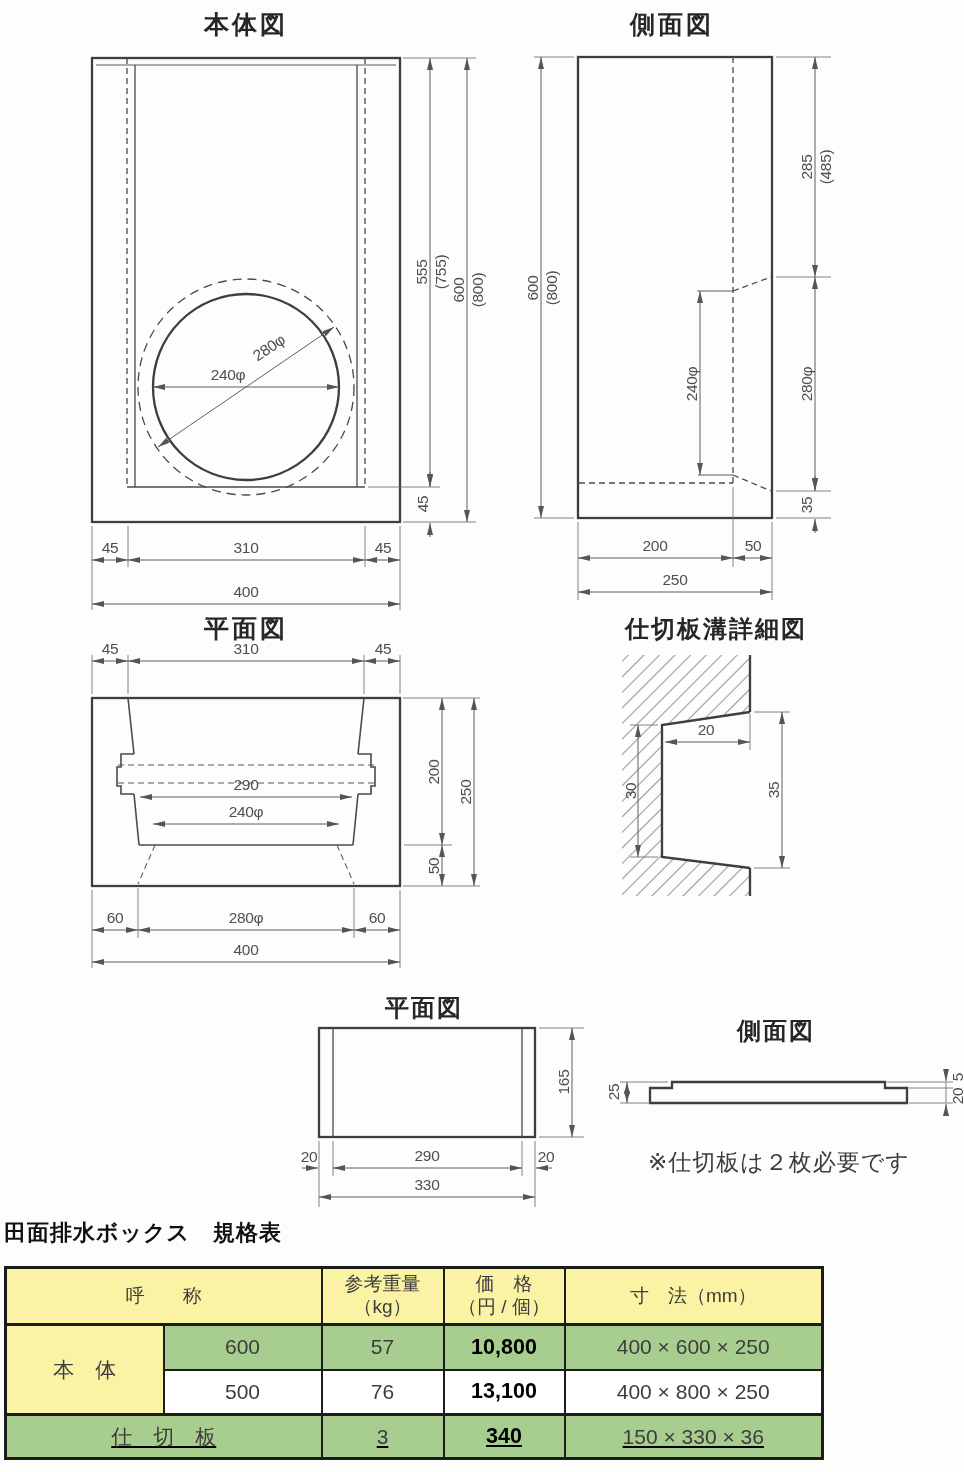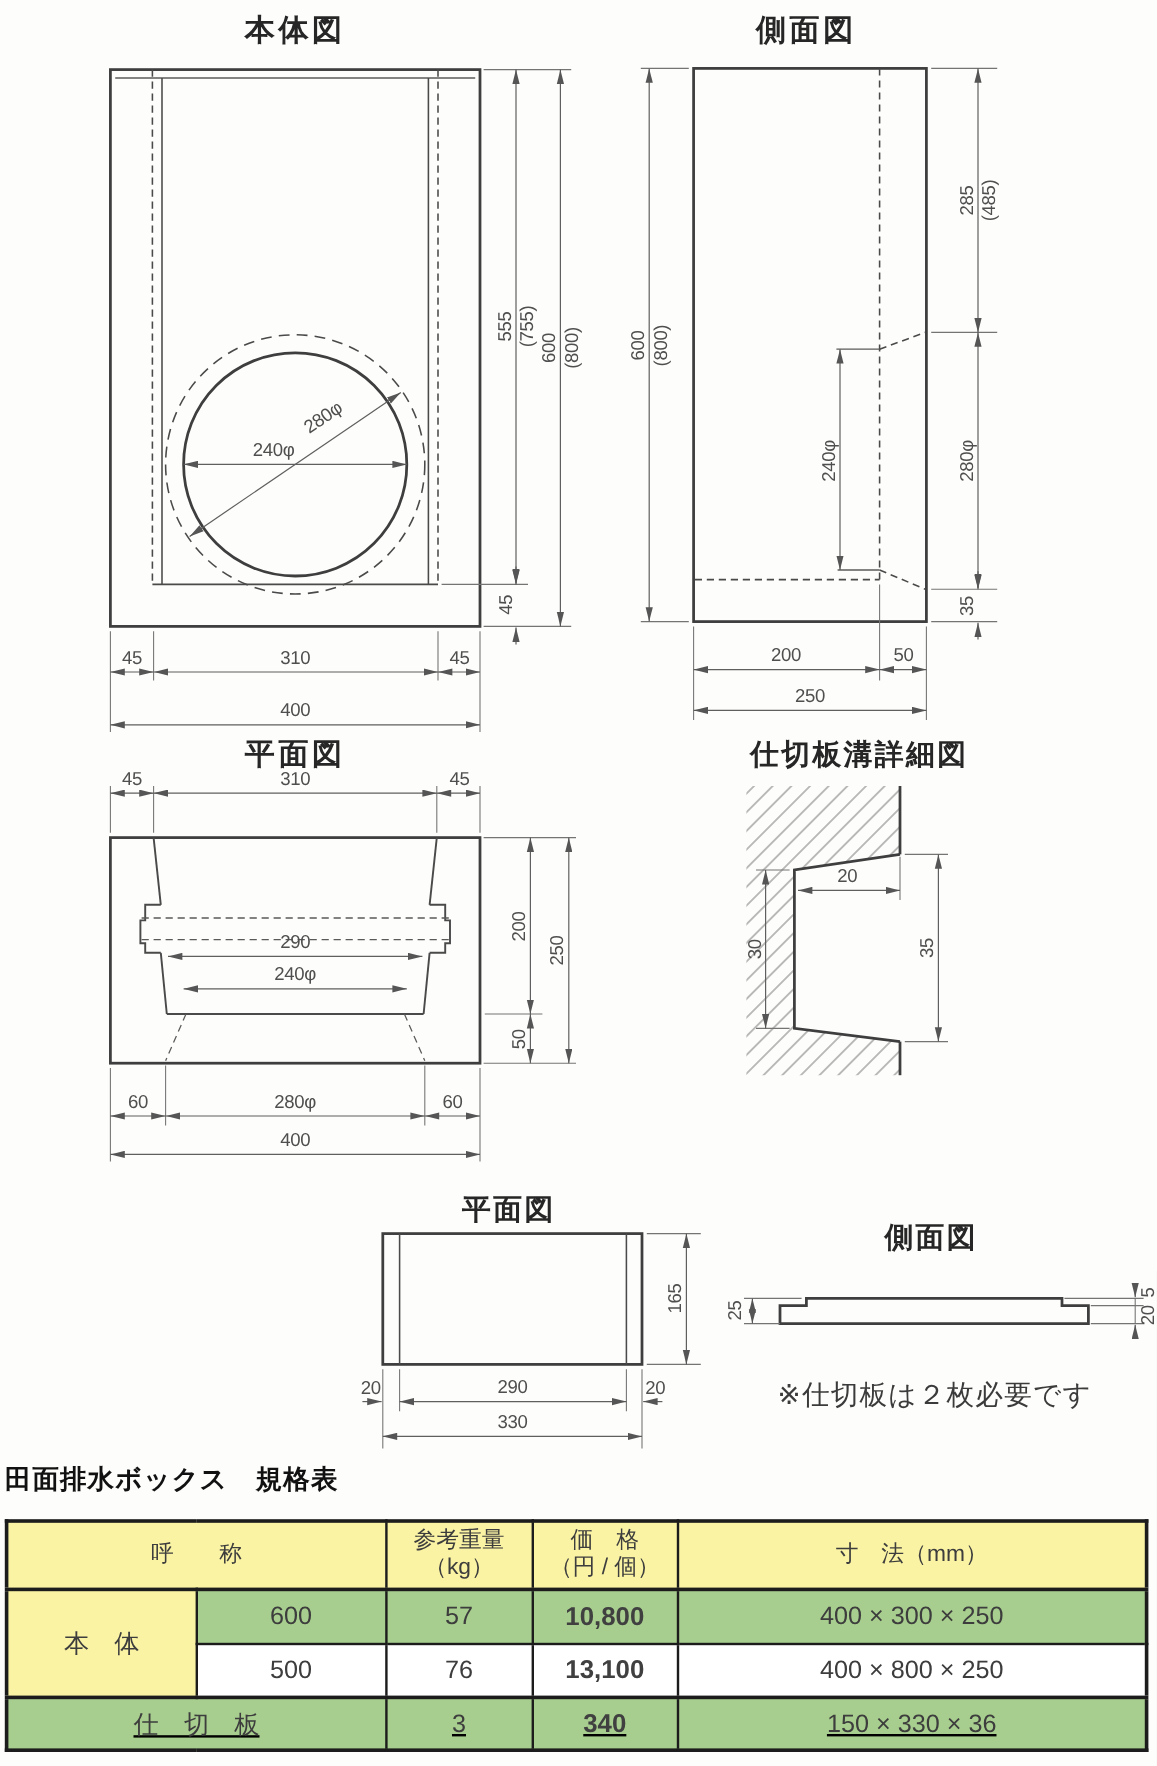--- a/index.html
+++ b/index.html
@@ -30,7 +30,7 @@
     color:#111;letter-spacing:1px;
   }
   #spec-table{
-    position:absolute;left:4px;top:1266px;width:953px;
+    position:absolute;left:4px;top:1266px;width:820px;
     border-collapse:collapse;table-layout:fixed;
     border:3px solid var(--tbl-border,#1c1c1c);
   }

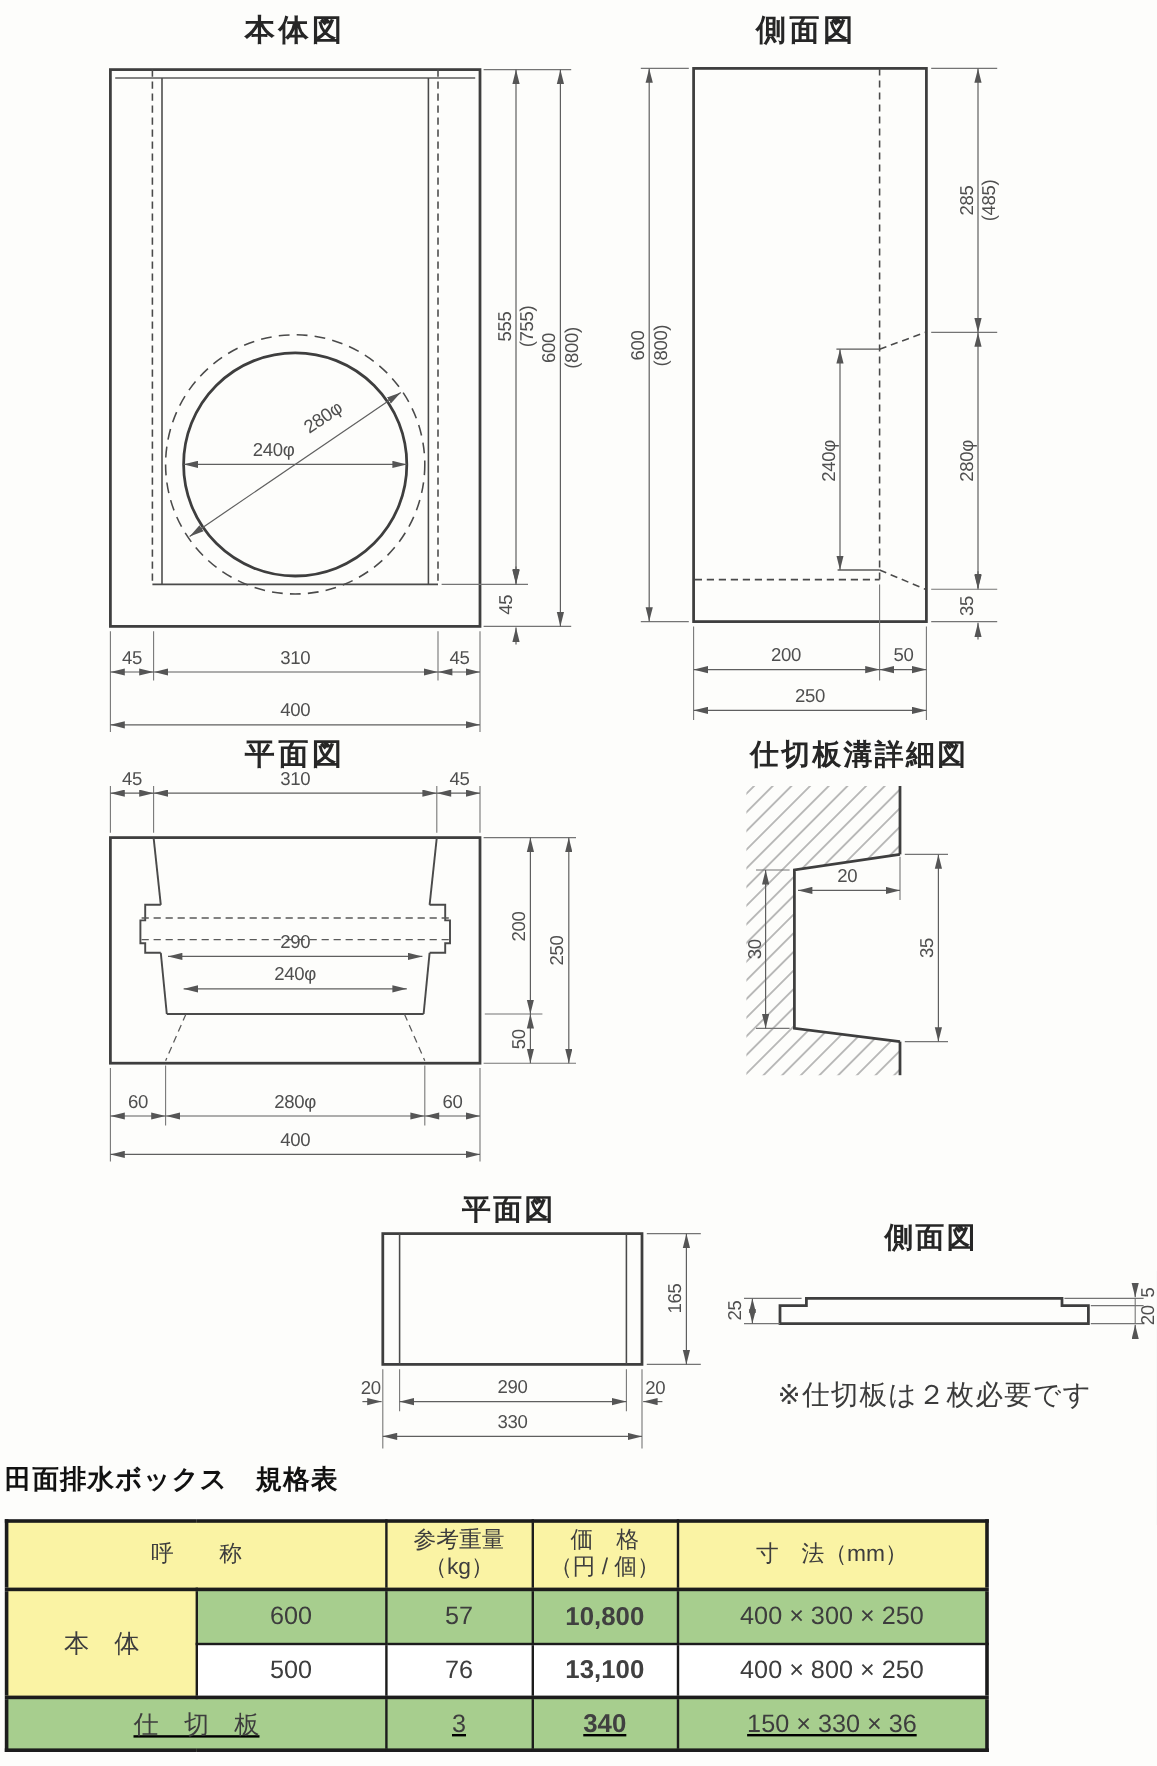--- a/index.html
+++ b/index.html
@@ -43,7 +43,7 @@
   #spec-table .row-g{background:var(--green-bg,#a7ce8e);}
   #spec-table .row-w{background:var(--white-bg,#ffffff);}
   #spec-table .ylw{background:var(--header-bg,#faf3a4);}
-  #spec-table .price{font-weight:bold;color:#404040;font-size:21.5px;}
+  #spec-table .price{font-weight:bold;color:#000000;font-size:21.5px;}
   #spec-table tr.body-r{height:45px;}
   #spec-table tr.part-r{height:44px;border-top:3px solid var(--tbl-border,#1c1c1c);text-decoration:underline;}
   #spec-table tr.first-r{border-top:3px solid var(--tbl-border,#1c1c1c);}

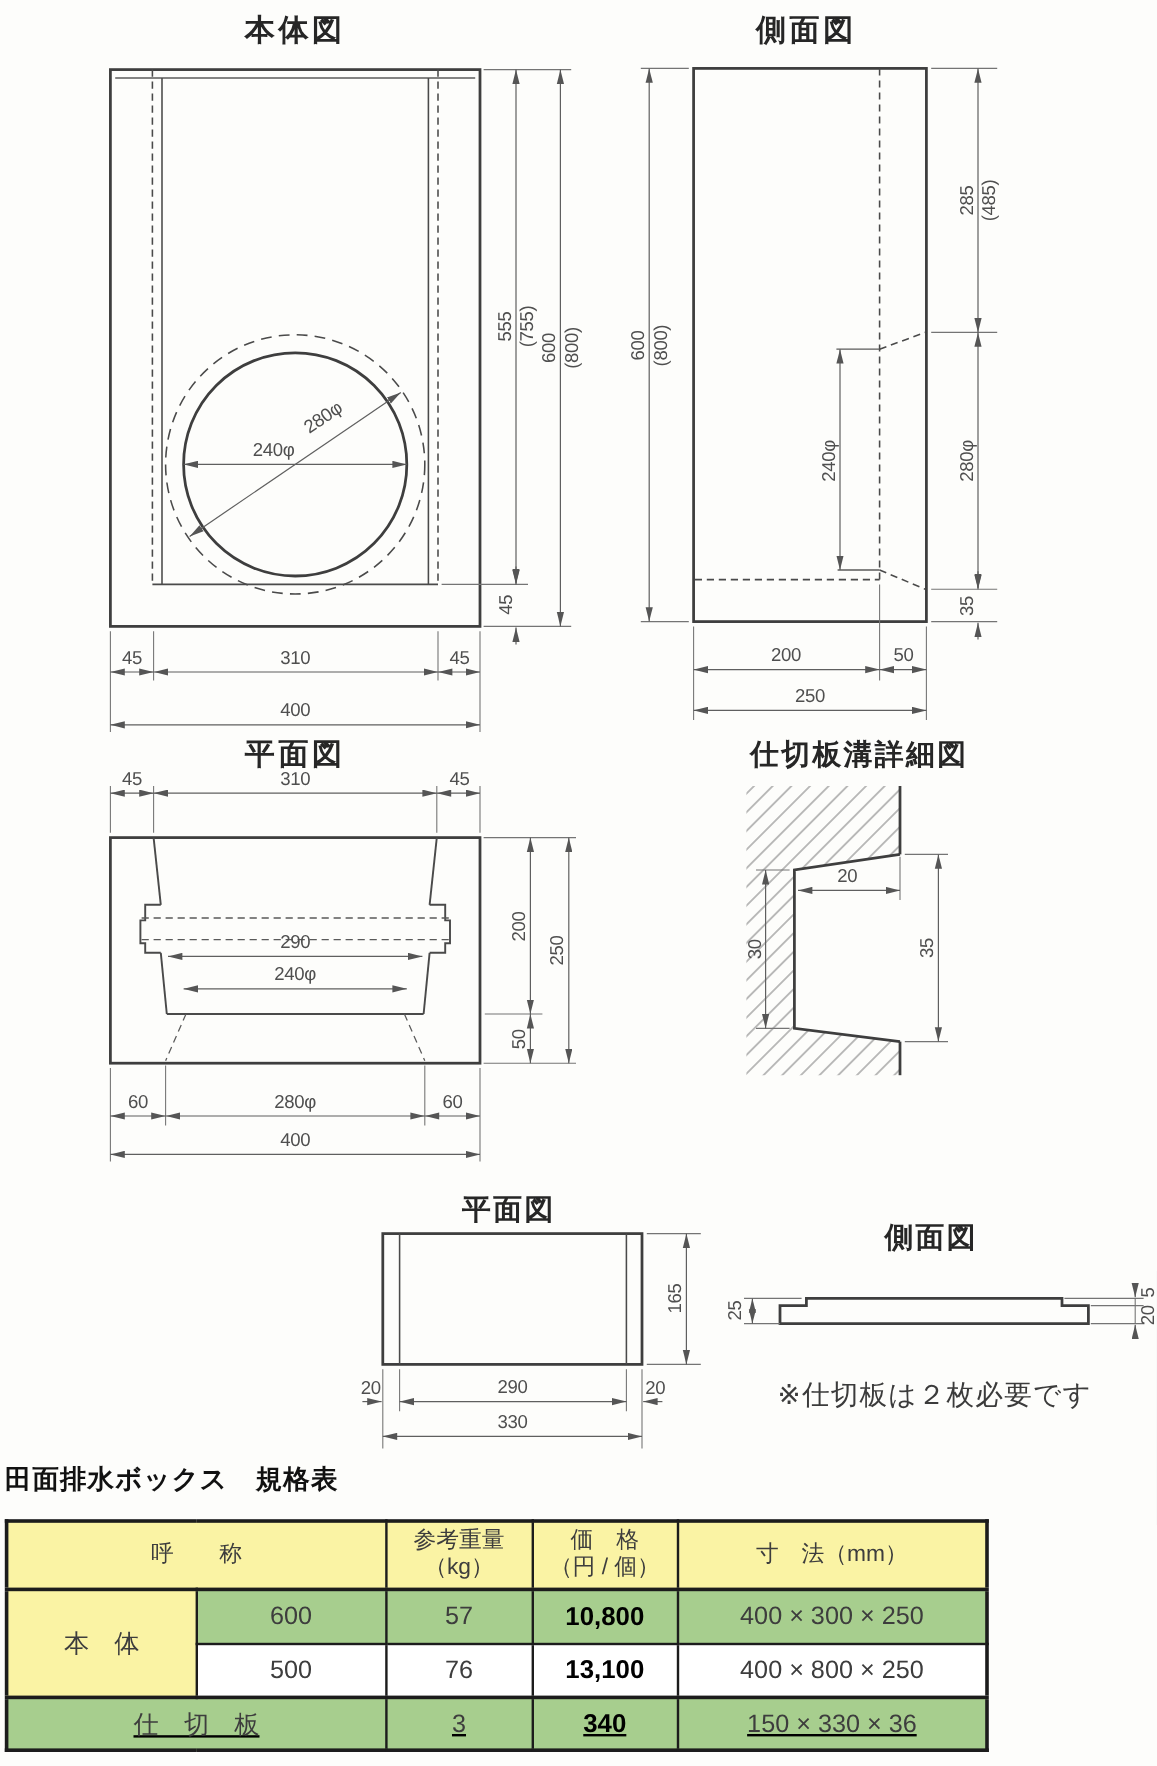--- a/index.html
+++ b/index.html
@@ -309,7 +309,7 @@
     <td class="row-g">600</td>
     <td class="row-g">57</td>
     <td class="row-g price">10,800</td>
-    <td class="row-g">400 × 300 × 250</td>
+    <td class="row-g">400 × 600 × 250</td>
   </tr>
   <tr class="body-r">
     <td class="row-w">500</td>

